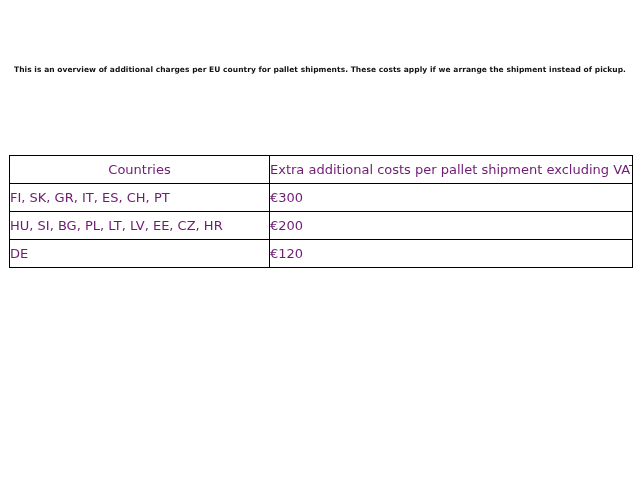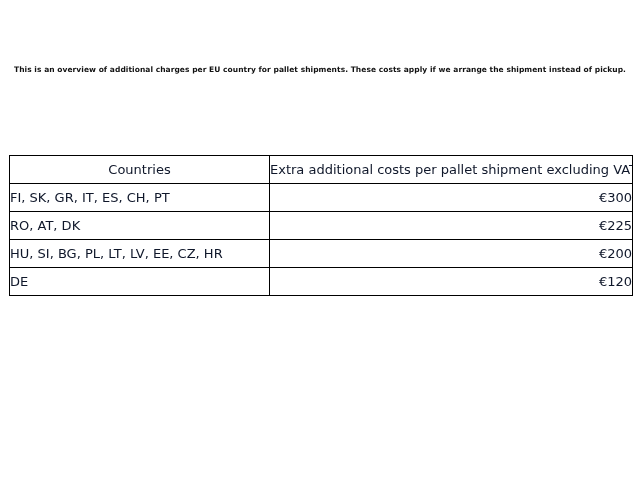--- a/index.html
+++ b/index.html
@@ -42,7 +42,7 @@
     height: 27px;
     font-size: 13px;
     font-weight: normal;
-    color: #0f172a;
+    color: #701a75;
     vertical-align: middle;
     padding: 0;
     white-space: nowrap;

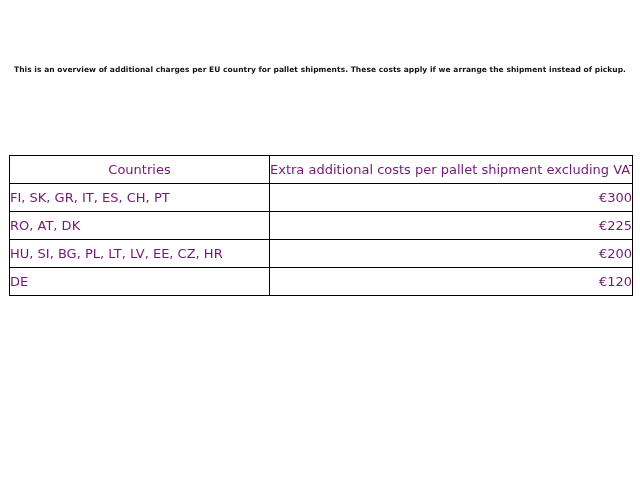--- a/index.html
+++ b/index.html
@@ -61,7 +61,7 @@
     margin-left: 32px;
   }
   td.cost-cell {
-    text-align: right;
+    text-align: left;
     padding-left: 33px;
   }
 </style>

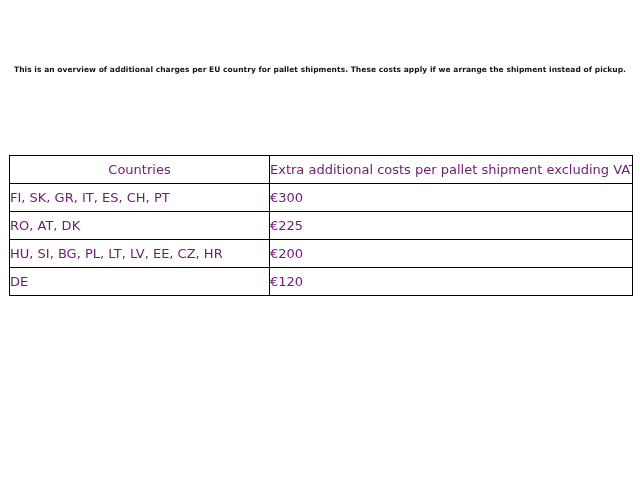--- a/index.html
+++ b/index.html
@@ -89,10 +89,6 @@
         <td class="cost-cell">€300</td>
       </tr>
       <tr>
-        <td class="countries-cell">RO, AT, DK</td>
-        <td class="cost-cell">€225</td>
-      </tr>
-      <tr>
         <td class="countries-cell">HU, SI, BG, PL, LT, LV, EE, CZ, HR</td>
         <td class="cost-cell">€200</td>
       </tr>

